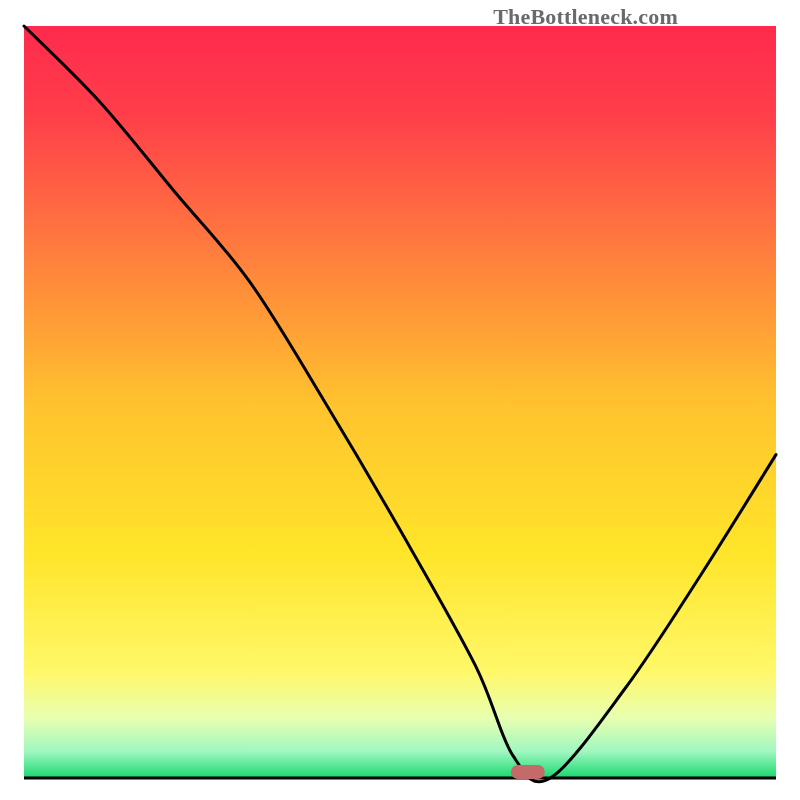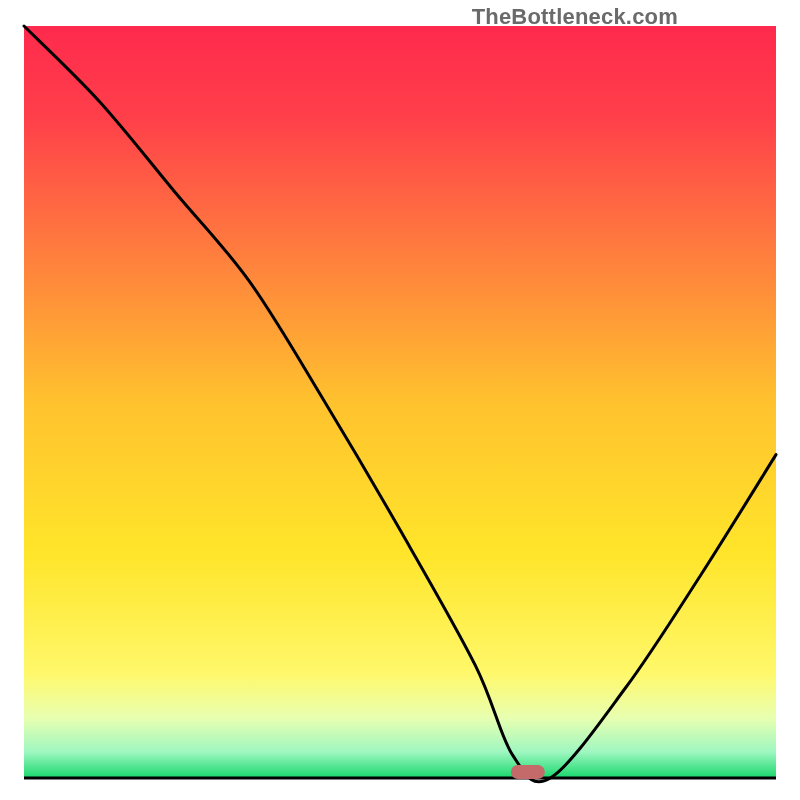--- a/index.html
+++ b/index.html
@@ -15,6 +15,7 @@
     position: relative;
     width: 688px;
     height: 800px;
+    font-family: Liberation Serif, serif;
   }
   .watermark {
     position: absolute;

